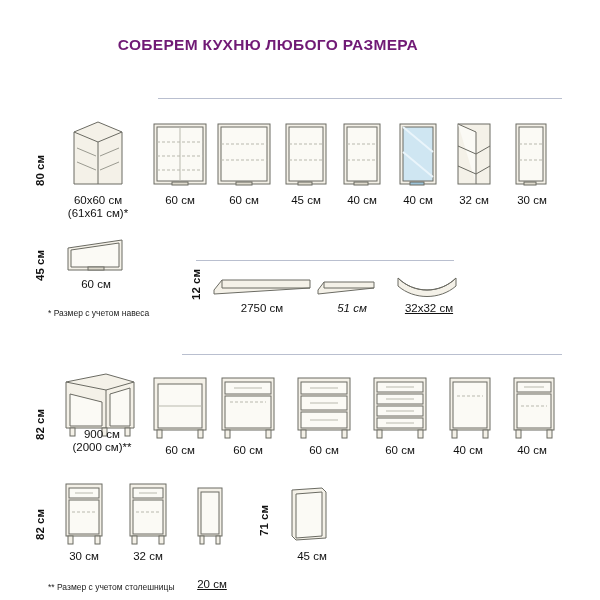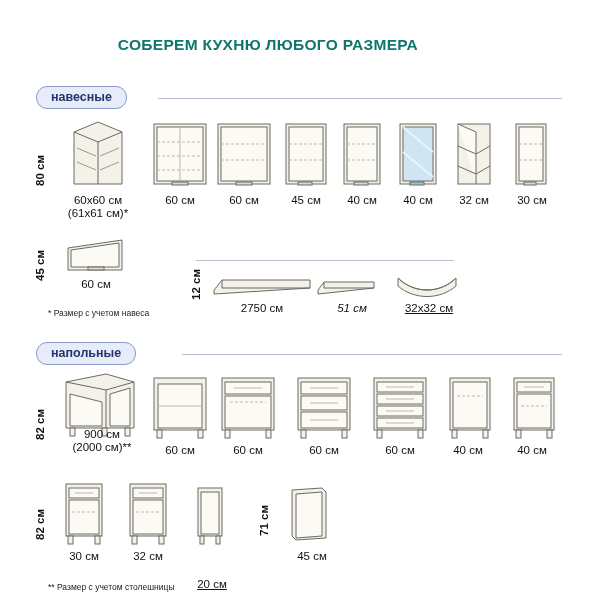--- a/index.html
+++ b/index.html
@@ -17,7 +17,7 @@
     position:absolute;top:36px;left:0;width:536px;
     text-align:center;
     font-size:15.5px;font-weight:bold;letter-spacing:.3px;
-    color:#0f766e;
+    color:#701a75;
   }
 
   .sect-label{

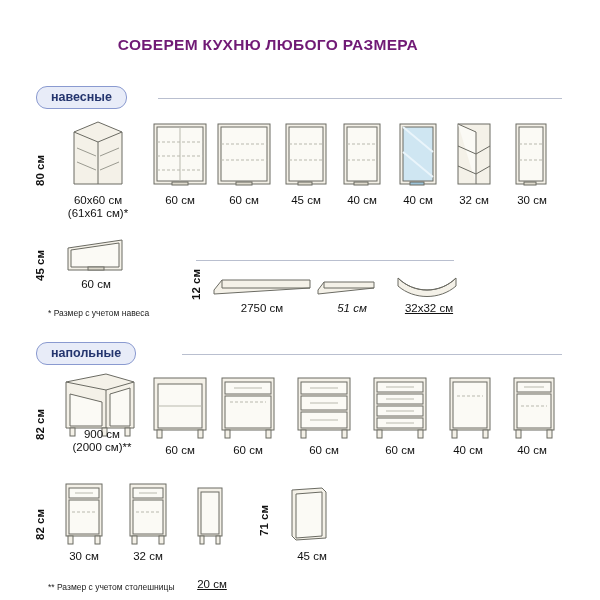--- a/index.html
+++ b/index.html
@@ -70,7 +70,6 @@
 
   <div class="title">СОБЕРЕМ КУХНЮ ЛЮБОГО РАЗМЕРА</div>
 
-  <div class="sect-label" style="top:86px;left:36px;">навесные</div>
   <div class="rule" style="top:98px;left:158px;width:404px;"></div>
 
   <div class="vlabel" style="top:186px;left:34px;">80 см</div>

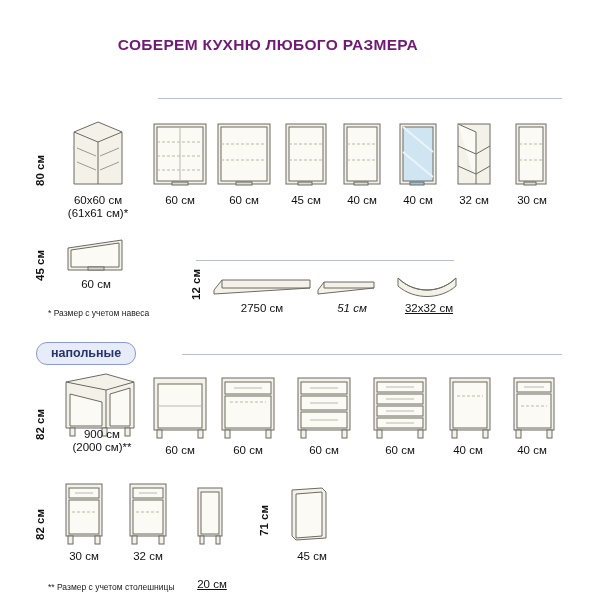--- a/index.html
+++ b/index.html
@@ -224,7 +224,6 @@
   </div>
   <div class="cap" style="top:302px;left:392px;width:74px;text-decoration:underline;">32x32 см</div>
 
-  <div class="sect-label" style="top:342px;left:36px;">напольные</div>
   <div class="rule" style="top:354px;left:182px;width:380px;"></div>
 
   <div class="vlabel" style="top:440px;left:34px;">82 см</div>

